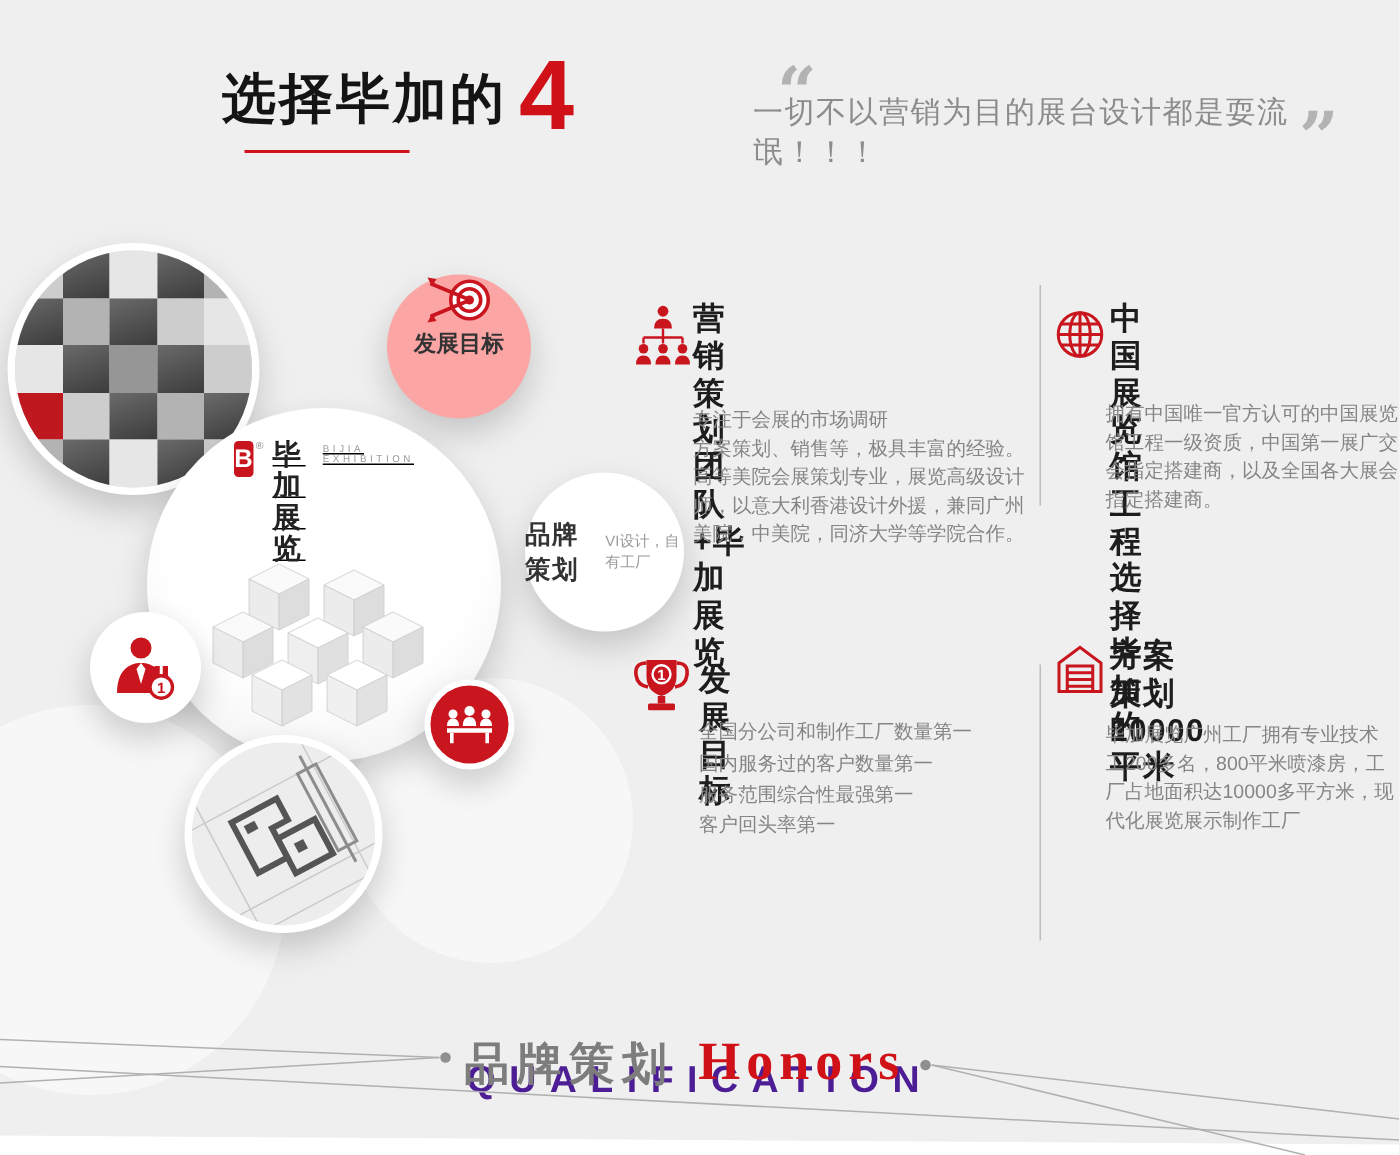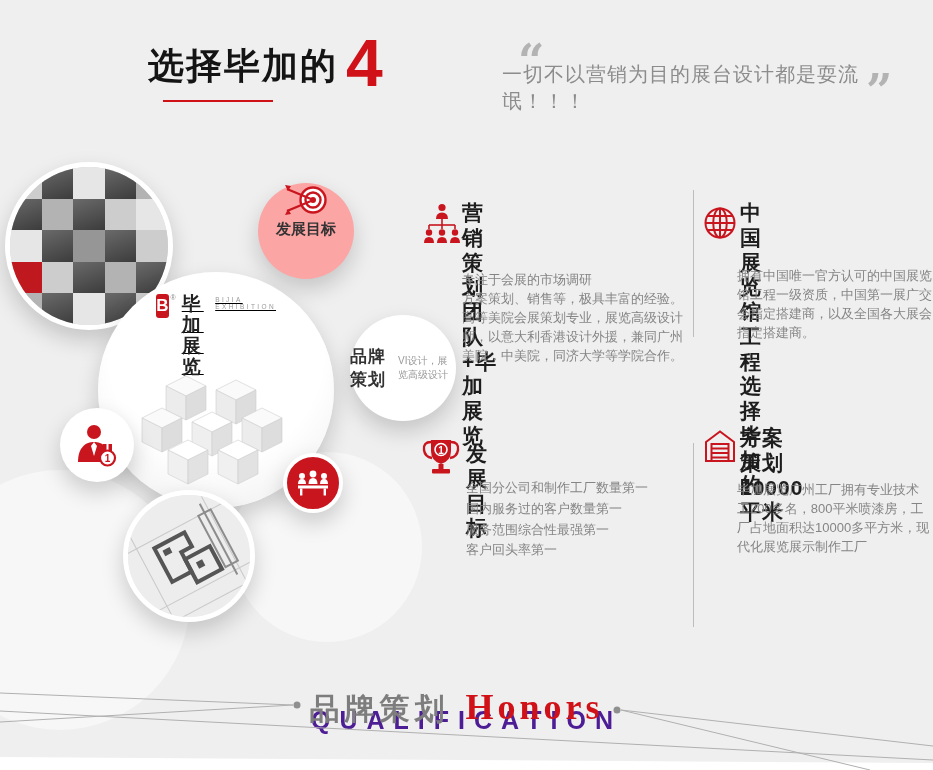--- a/index.html
+++ b/index.html
@@ -178,7 +178,7 @@
 
   <div class="circle brand-circle">
     <div class="brand-title">品牌策划</div>
-    <div class="brand-sub">VI设计，展览高级设计</div>
+    <div class="brand-sub">VI设计，自有工厂</div>
   </div>
 
   <div class="circle person-circle">

